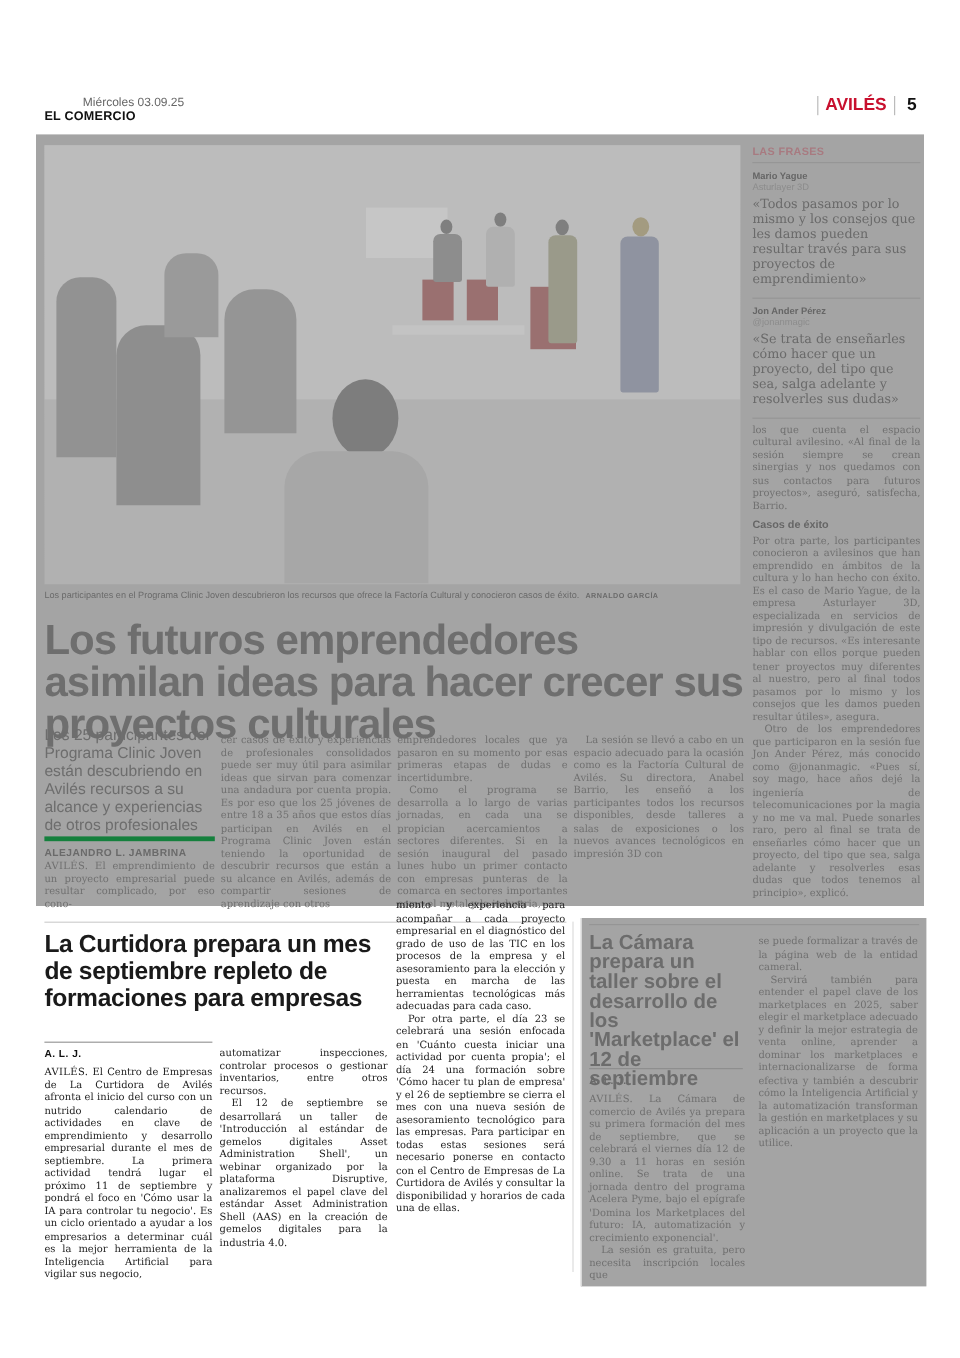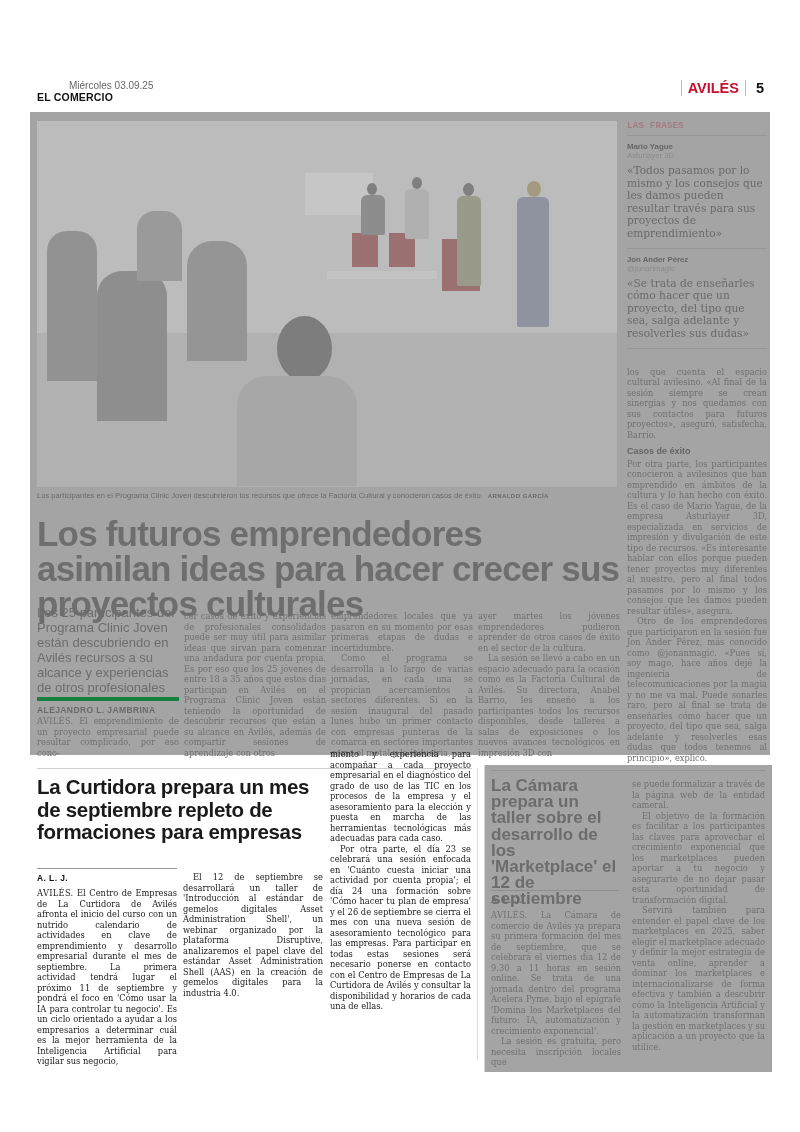--- a/index.html
+++ b/index.html
@@ -41,7 +41,7 @@
     .city { font-variant: small-caps; letter-spacing: 0.3px; }
 
     .sidebar { position: absolute; left: 627px; top: 121px; width: 140px; }
-    .sb-title { font-family: Liberation Mono, monospace; font-weight: bold; font-size: 9px; color: #a87a80; border-bottom: 1px solid #969696; padding-bottom: 4px; letter-spacing: 0.3px; }
+    .sb-title { font-family: Liberation Sans, sans-serif; font-weight: bold; font-size: 9px; color: #a87a80; border-bottom: 1px solid #969696; padding-bottom: 4px; letter-spacing: 0.3px; }
     .sb-name { font-family: "Liberation Sans", sans-serif; font-weight: bold; font-size: 7.8px; color: #666; margin-top: 6px; }
     .sb-org { font-family: "Liberation Sans", sans-serif; font-size: 7.8px; color: #8c8c8c; }
     .sb-quote { font-size: 10.6px; line-height: 12.6px; color: #6a6a6a; margin-top: 4px; padding-bottom: 8px; border-bottom: 1px solid #969696; }

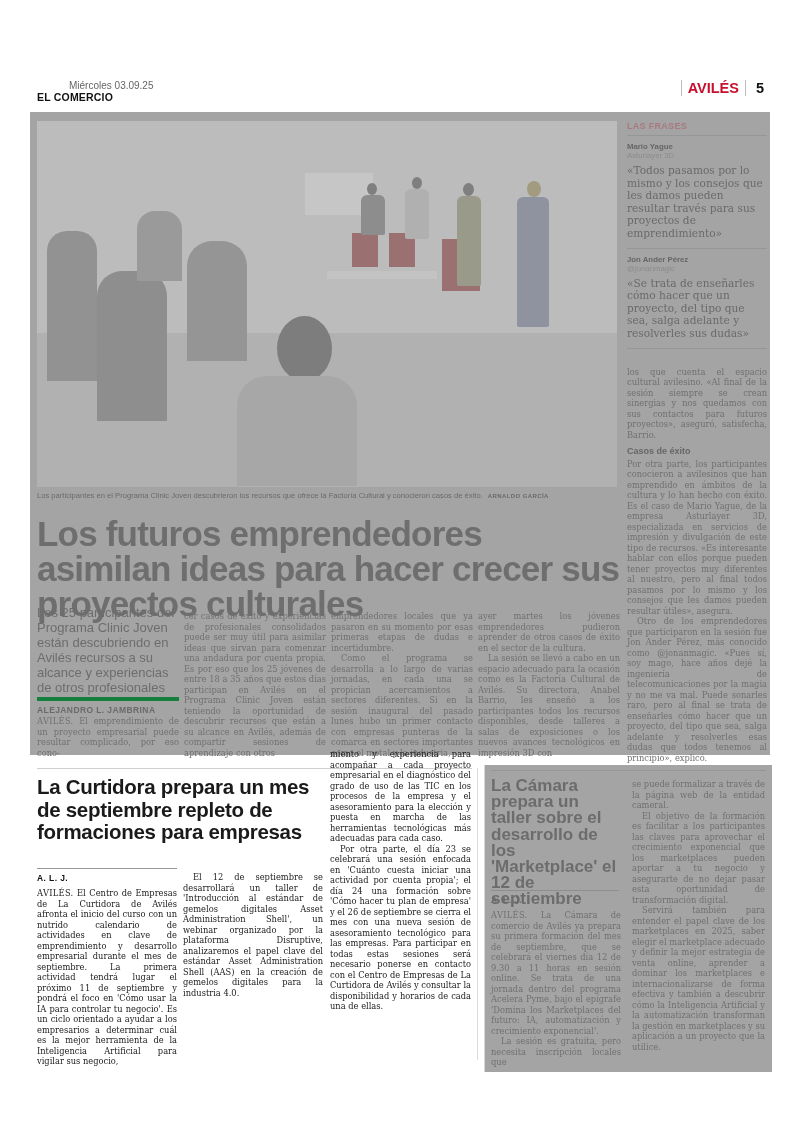--- a/index.html
+++ b/index.html
@@ -136,7 +136,7 @@
     <div class="sb-org">@jonanmagic</div>
     <div class="sb-quote">«Se trata de enseñarles cómo hacer que un proyecto, del tipo que sea, salga adelante y resolverles sus dudas»</div>
   </div>
-  <div class="col" style="position:relative;width:140px;margin-top:18px;">
+  <div class="col" style="position:relative;width:140px;margin-top:4px;">
     <p class="first">los que cuenta el espacio cultural avilesino. «Al final de la sesión siempre se crean sinergias y nos quedamos con sus contactos para futuros proyectos», aseguró, satisfecha, Barrio.</p>
     <div class="sb-subhead">Casos de éxito</div>
     <p class="first">Por otra parte, los participantes conocieron a avilesinos que han emprendido en ámbitos de la cultura y lo han hecho con éxito. Es el caso de Mario Yague, de la empresa Asturlayer 3D, especializada en servicios de impresión y divulgación de este tipo de recursos. «Es interesante hablar con ellos porque pueden tener proyectos muy diferentes al nuestro, pero al final todos pasamos por lo mismo y los consejos que les damos pueden resultar útiles», asegura.</p>

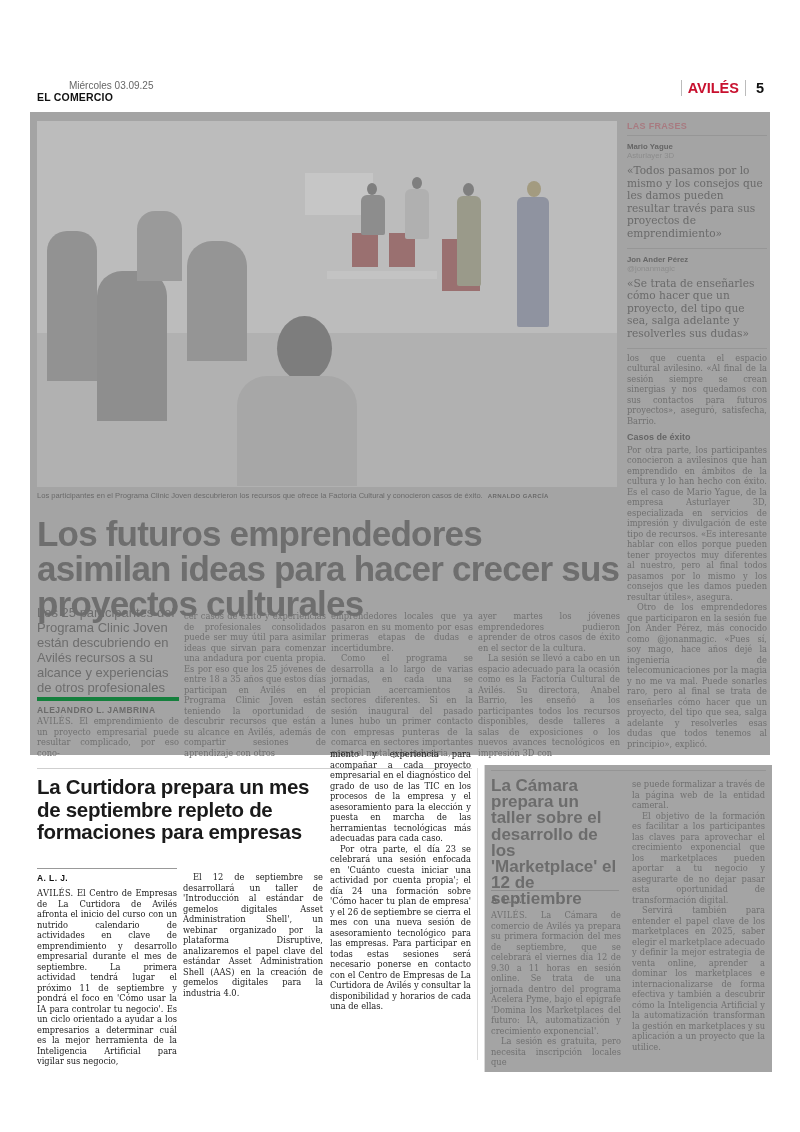--- a/index.html
+++ b/index.html
@@ -120,7 +120,6 @@
   <p>Como el programa se desarrolla a lo largo de varias jornadas, en cada una se propician acercamientos a sectores diferentes. Si en la sesión inaugural del pasado lunes hubo un primer contacto con empresas punteras de la comarca en sectores importantes como el metal y la industria,</p>
 </div>
 <div class="col" style="left:478px;top:611px;width:142px;">
-  <p class="first">ayer martes los jóvenes emprendedores pudieron aprender de otros casos de éxito en el sector de la cultura.</p>
   <p>La sesión se llevó a cabo en un espacio adecuado para la ocasión como es la Factoría Cultural de Avilés. Su directora, Anabel Barrio, les enseñó a los participantes todos los recursos disponibles, desde talleres a salas de exposiciones o los nuevos avances tecnológicos en impresión 3D con</p>
 </div>
 

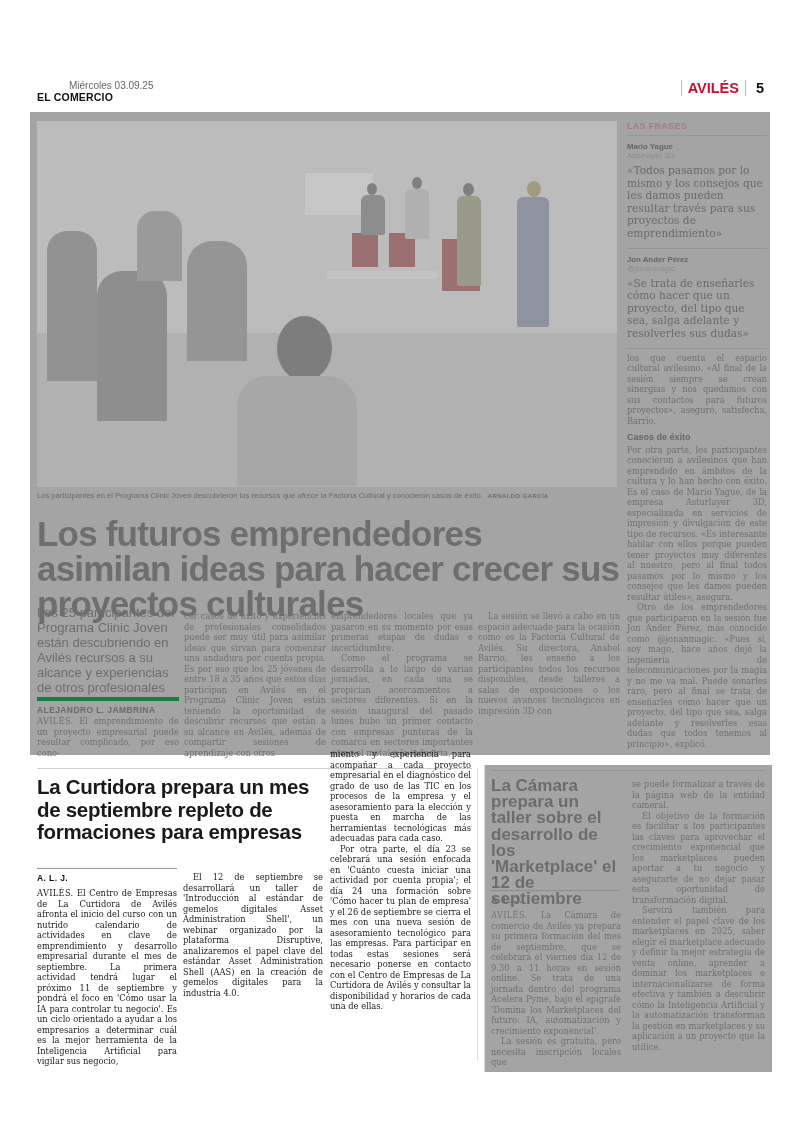--- a/index.html
+++ b/index.html
@@ -170,7 +170,6 @@
 </div>
 <div class="col" style="left:632px;top:779px;width:133px;">
   <p class="first">se puede formalizar a través de la página web de la entidad cameral.</p>
-  <p>El objetivo de la formación es facilitar a los participantes las claves para aprovechar el crecimiento exponencial que los marketplaces pueden aportar a tu negocio y asegurarte de no dejar pasar esta oportunidad de transformación digital.</p>
   <p>Servirá también para entender el papel clave de los marketplaces en 2025, saber elegir el marketplace adecuado y definir la mejor estrategia de venta online, aprender a dominar los marketplaces e internacionalizarse de forma efectiva y también a descubrir cómo la Inteligencia Artificial y la automatización transforman la gestión en marketplaces y su aplicación a un proyecto que la utilice.</p>
 </div>
 

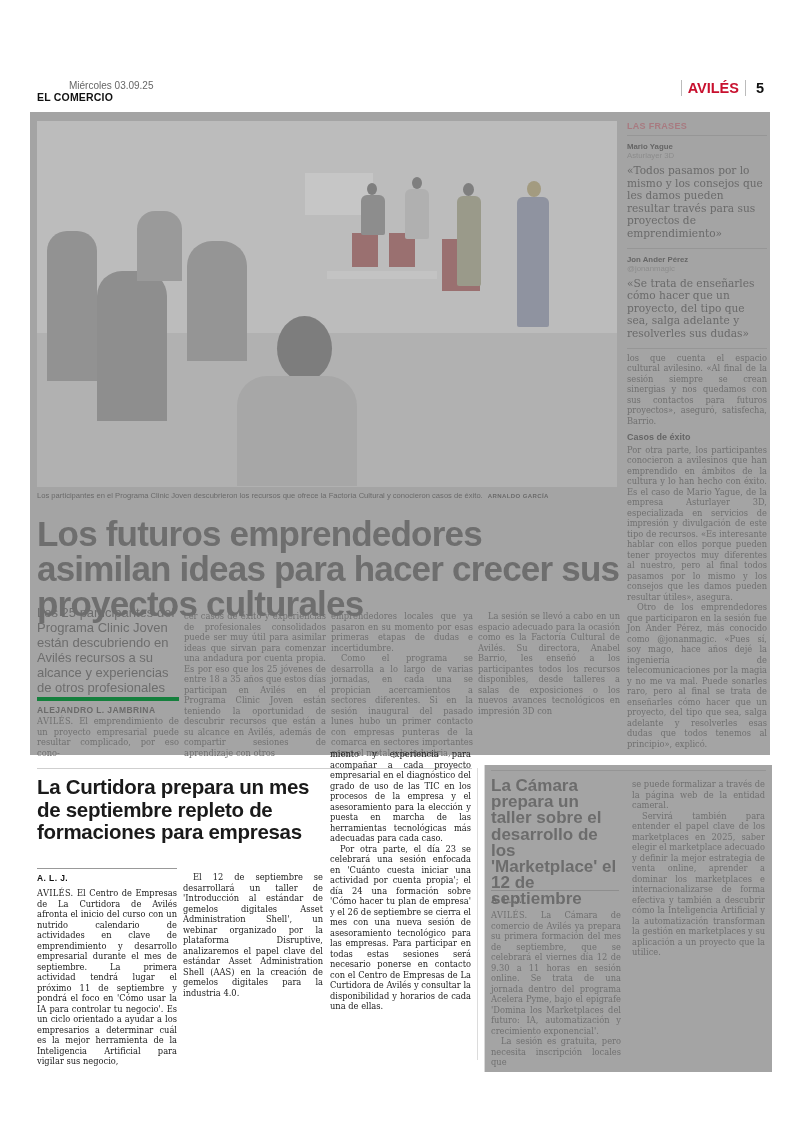--- a/index.html
+++ b/index.html
@@ -151,6 +151,7 @@
   <p class="first"><span class="city">AVILÉS.</span> <span>El Centro de Empresas de La Curtidora de Avilés afronta el inicio del curso con un nutrido calendario de actividades en clave de emprendimiento y desarrollo empresarial durante el mes de septiembre. La primera actividad tendrá lugar el próximo 11 de septiembre y pondrá el foco en 'Cómo usar la IA para controlar tu negocio'. Es un ciclo orientado a ayudar a los empresarios a determinar cuál es la mejor herramienta de la Inteligencia Artificial para vigilar sus negocio,</span></p>
 </div>
 <div class="col dark" style="left:183px;top:872px;width:140px;">
+  <p class="first">automatizar inspecciones, controlar procesos o gestionar inventarios, entre otros recursos.</p>
   <p>El 12 de septiembre se desarrollará un taller de 'Introducción al estándar de gemelos digitales Asset Administration Shell', un webinar organizado por la plataforma Disruptive, analizaremos el papel clave del estándar Asset Administration Shell (AAS) en la creación de gemelos digitales para la industria 4.0.</p>
 </div>
 <div class="col dark" style="left:330px;top:749px;width:141px;">

